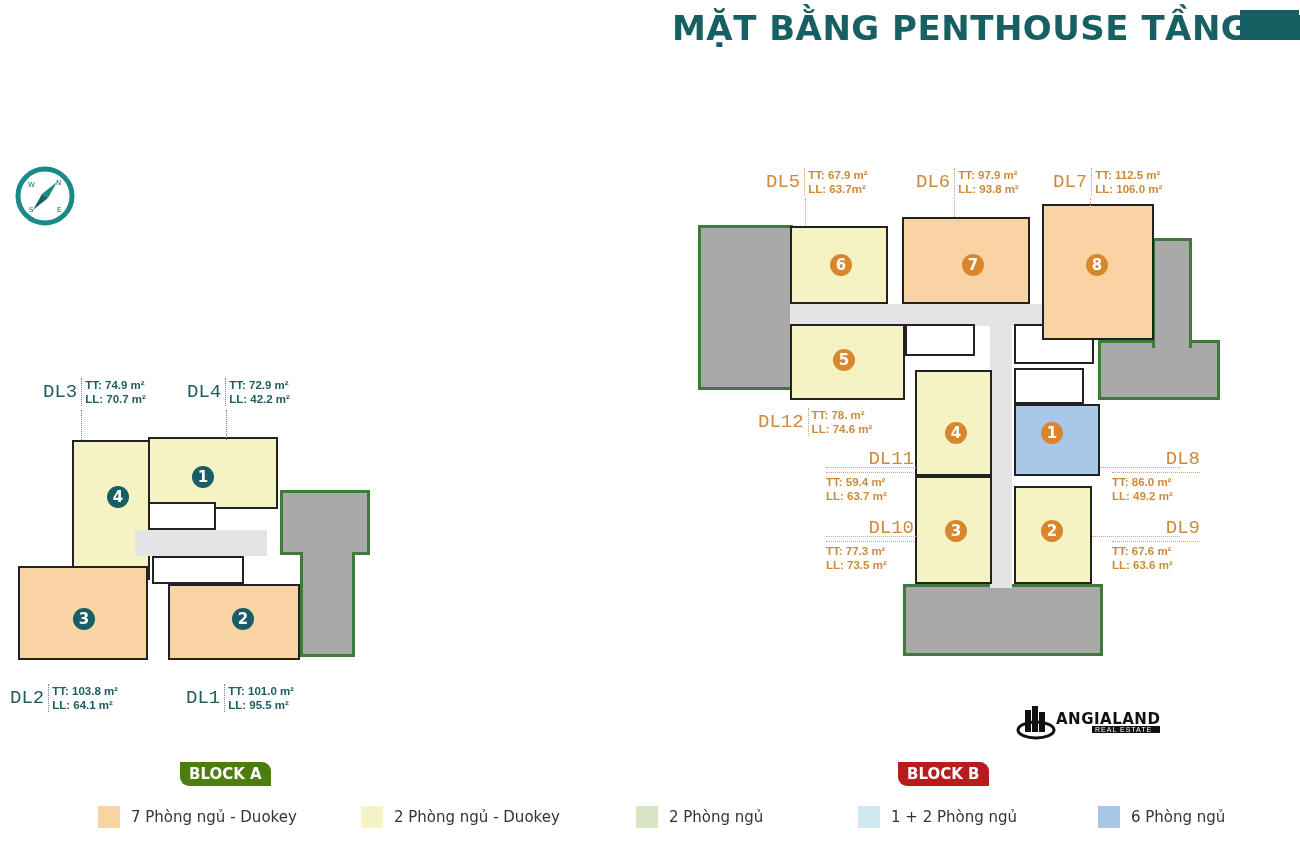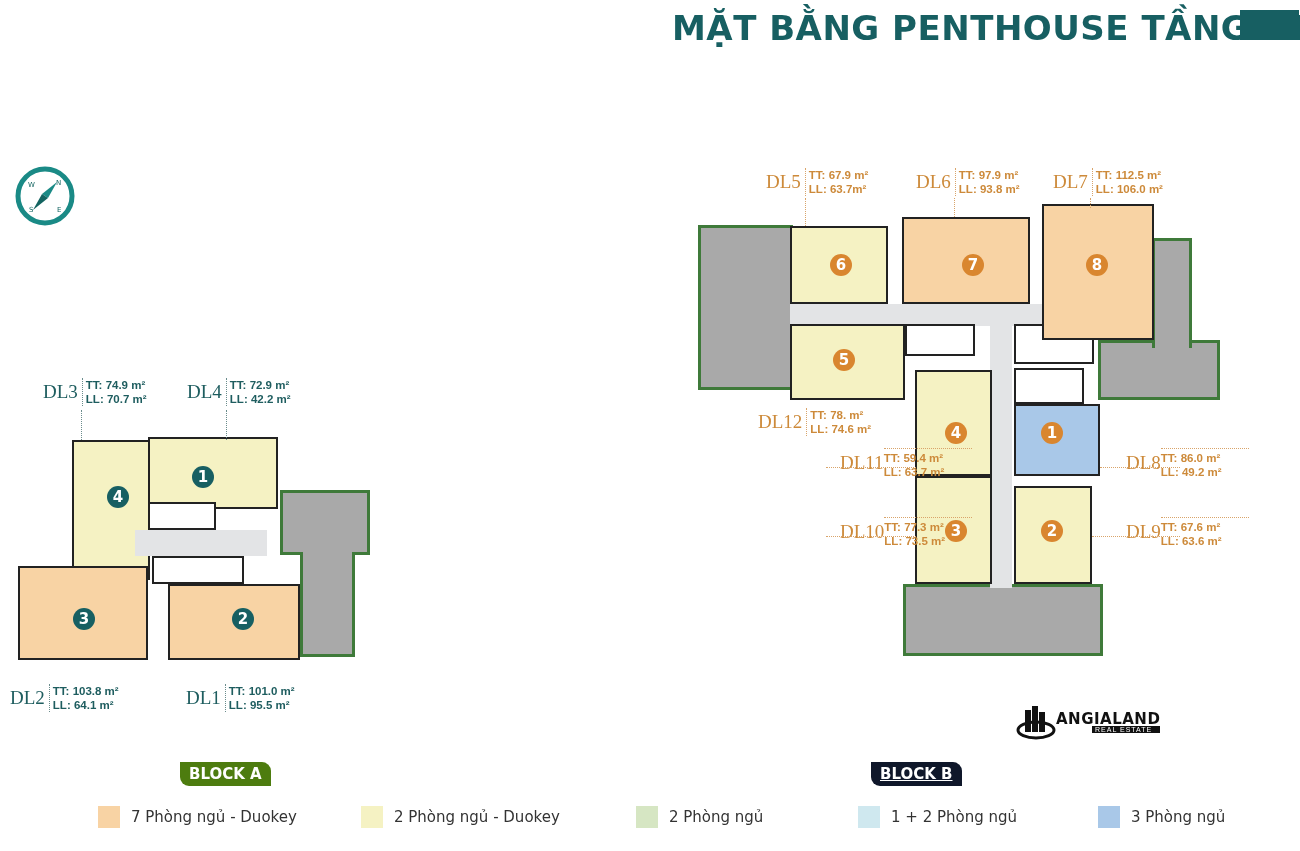--- a/index.html
+++ b/index.html
@@ -8,7 +8,7 @@
   .title-bar{position:absolute;left:1240px;top:10px;width:59px;height:30px;background:#175f62;}
   .compass{position:absolute;left:15px;top:166px;width:60px;height:60px;}
   .dl{position:absolute;display:flex;align-items:center;white-space:nowrap;}
-  .dl .code{font-size:19px;margin-right:4px;font-family:Liberation Serif, serif;}
+  .dl .code{font-size:19px;margin-right:4px;font-family:Liberation Mono, monospace;}
   .dl .areas{border-left:1px dotted;padding-left:3px;font-size:11.5px;line-height:14px;font-weight:bold;}
   .dl.a .code,.dl.a .areas{color:#1e5d5f;border-color:#6a8c8c;}
   .dl.b .code,.dl.b .areas{color:#cd8a3a;border-color:#d9a46a;}

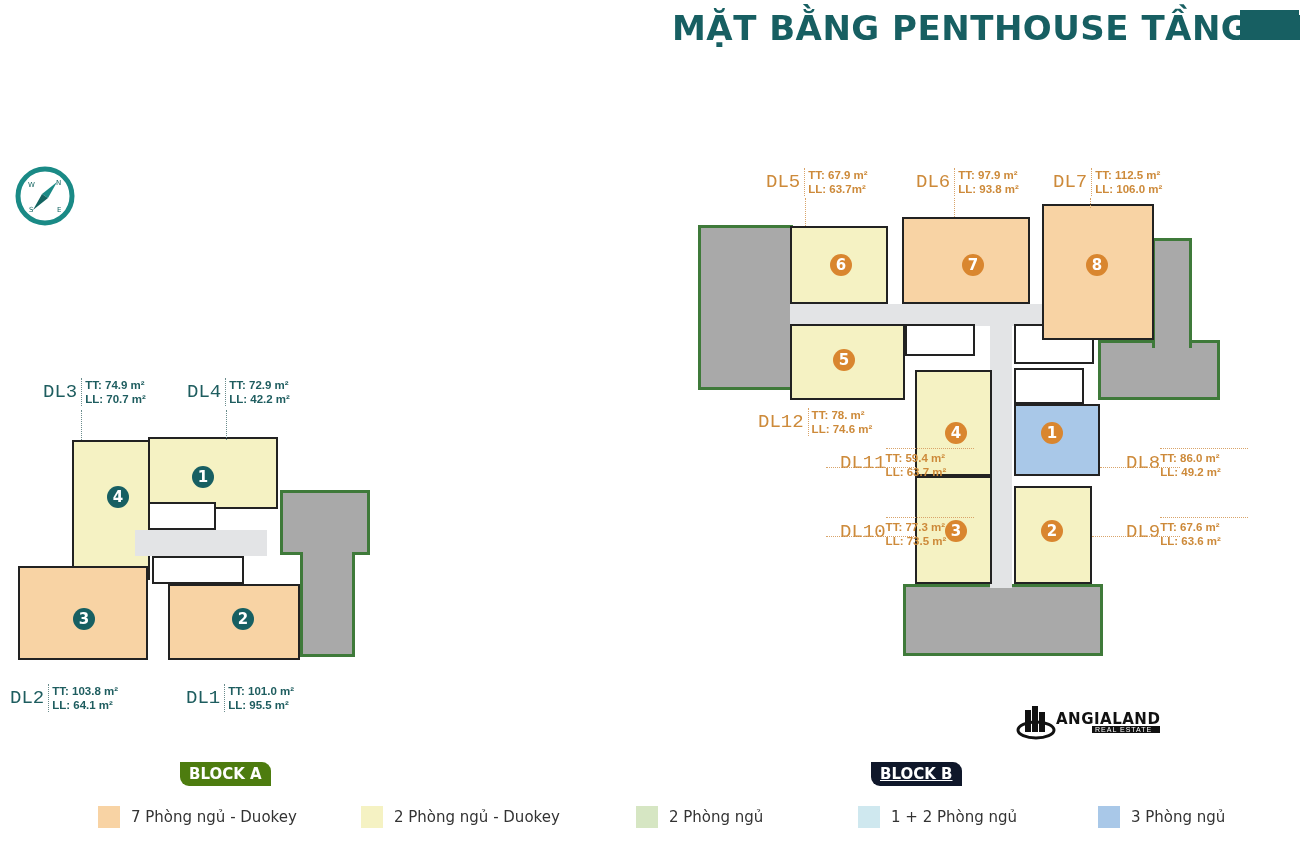--- a/index.html
+++ b/index.html
@@ -12,7 +12,7 @@
   .dl .areas{border-left:1px dotted;padding-left:3px;font-size:11.5px;line-height:14px;font-weight:bold;}
   .dl.a .code,.dl.a .areas{color:#1e5d5f;border-color:#6a8c8c;}
   .dl.b .code,.dl.b .areas{color:#cd8a3a;border-color:#d9a46a;}
-  .dl.stack{flex-direction:row;align-items:center;}
+  .dl.stack{flex-direction:column;align-items:flex-end;}
   .dl.stack .code{margin:0 0 2px 14px;}
   .dl.stack .areas{border-left:none;border-top:1px dotted #d9a46a;padding:2px 0 0 0;width:88px;}
   .vline{position:absolute;width:0;border-left:1px dotted;}

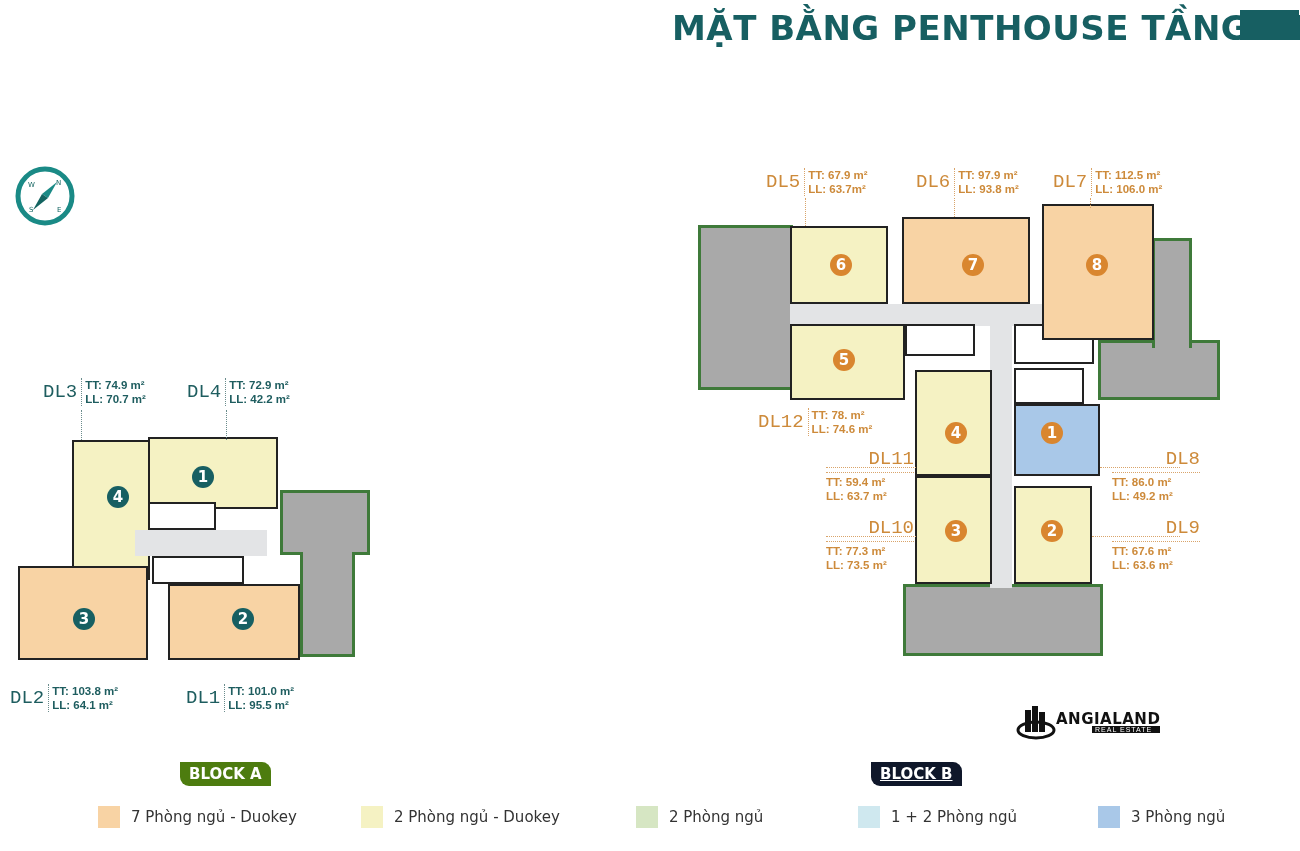--- a/index.html
+++ b/index.html
@@ -207,7 +207,7 @@
 </div>
 
 <div class="block-badge" style="left:180px;top:762px;background:#4d7c0f;">BLOCK A</div>
-<div class="block-badge" style="left:871px;top:762px;background:#0f172a;text-decoration:underline;">BLOCK B</div>
+<div class="block-badge" style="left:898px;top:762px;background:#b91c1c;">BLOCK B</div>
 
 <div class="legend-item" style="left:98px;top:806px;">
   <span class="sw" style="background:#f8d3a4;"></span>

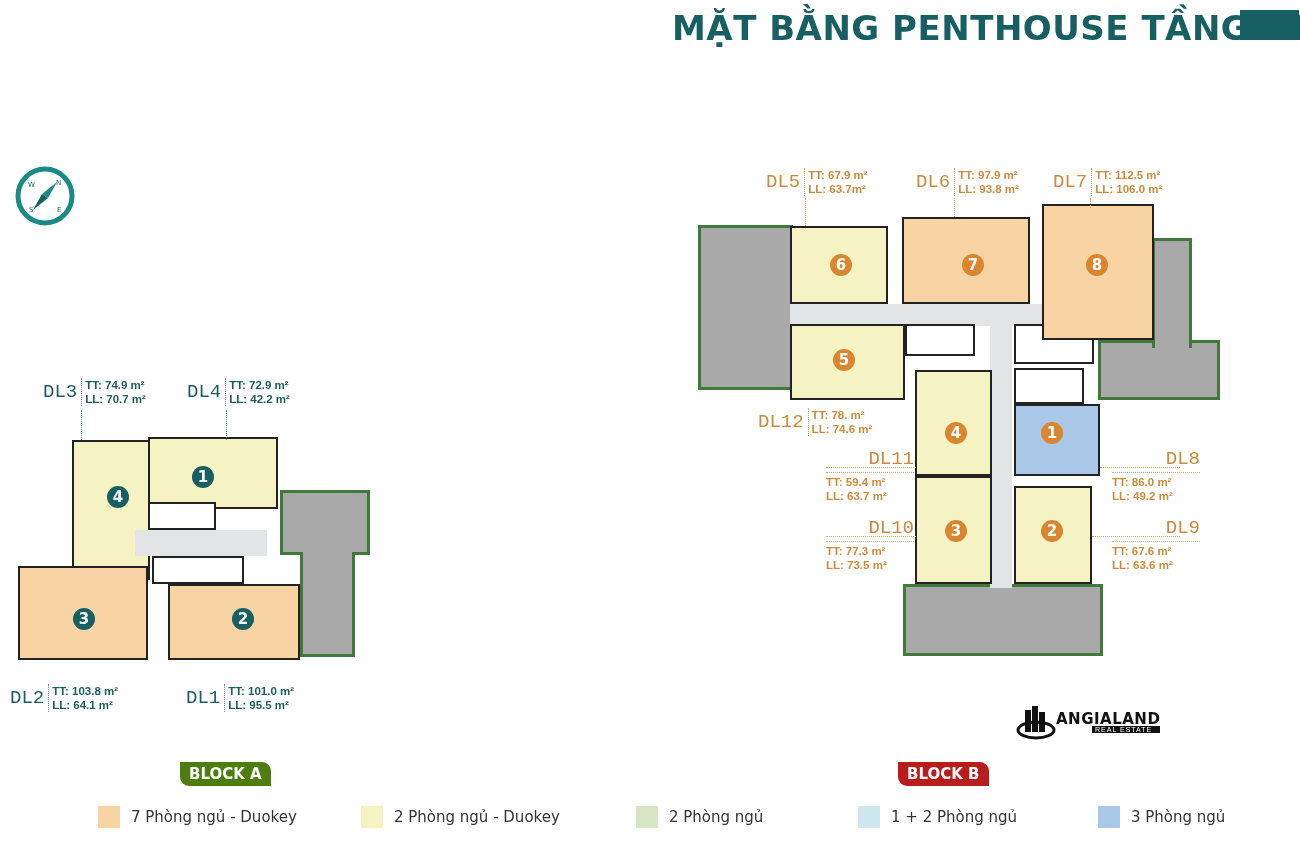--- a/index.html
+++ b/index.html
@@ -227,7 +227,7 @@
 </div>
 <div class="legend-item" style="left:1098px;top:806px;">
   <span class="sw" style="background:#a9c8e8;"></span>
-  <span>3 Phòng ngủ</span>
+  <span>6 Phòng ngủ</span>
 </div>
 
 </body></html>

